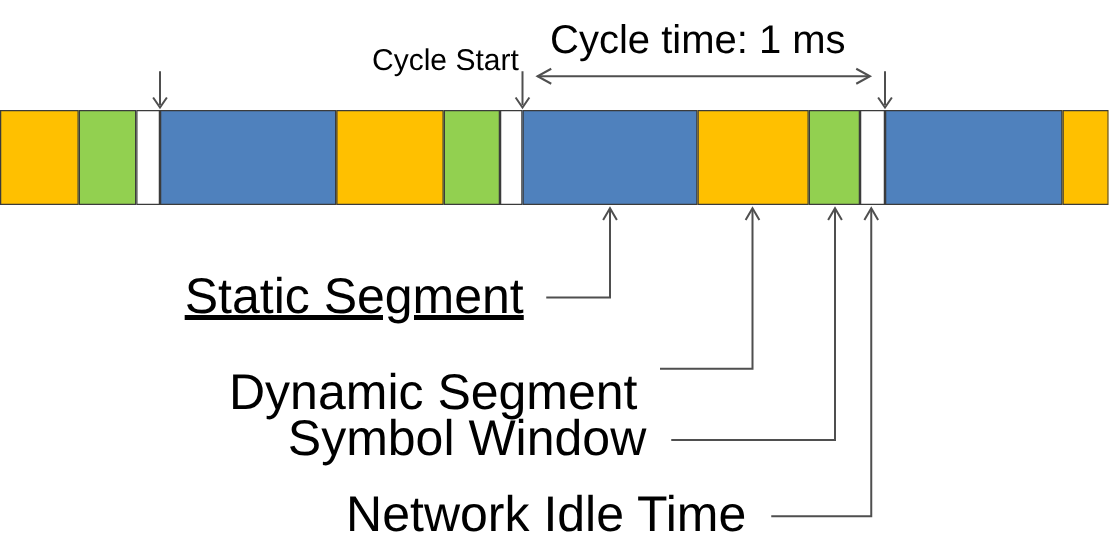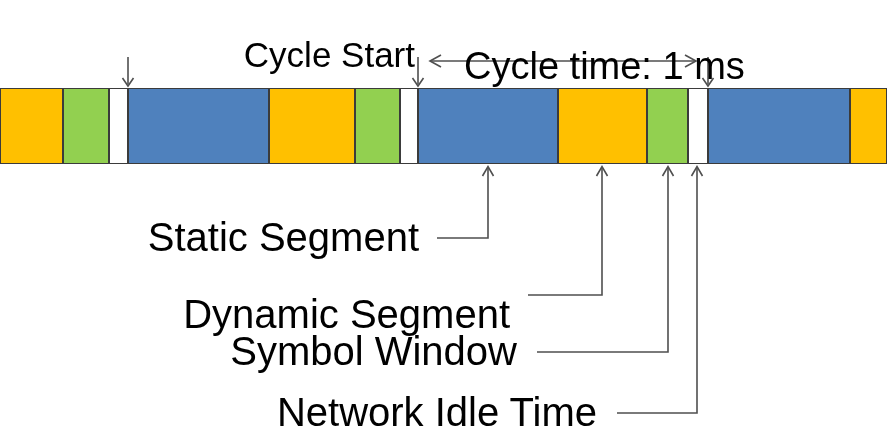--- a/index.html
+++ b/index.html
@@ -42,7 +42,7 @@
     position:absolute;
     white-space:nowrap;
     line-height:1;
-    font-size:35px;
+    font-size:24px;
   }
   .cycle-start{right:472px;top:37px;}
   .cycle-time{left:464px;top:15px;font-size:38px;margin-top:32px;}

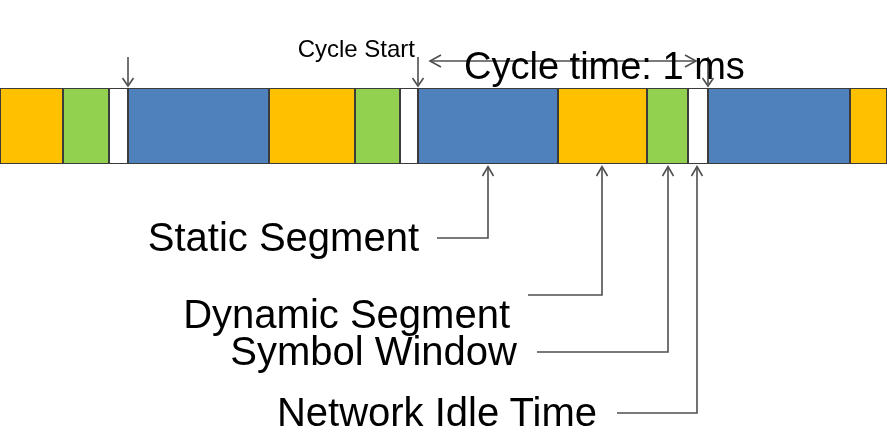--- a/index.html
+++ b/index.html
@@ -45,7 +45,7 @@
     font-size:24px;
   }
   .cycle-start{right:472px;top:37px;}
-  .cycle-time{left:464px;top:15px;font-size:38px;margin-top:32px;}
+  .cycle-time{left:440px;top:15px;font-size:32px;}
   .seg-label{
     position:absolute;
     white-space:nowrap;

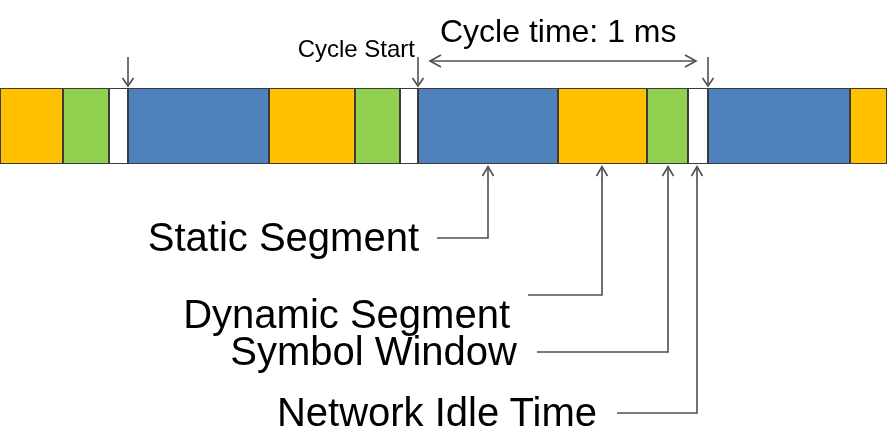--- a/index.html
+++ b/index.html
@@ -52,7 +52,7 @@
     line-height:1;
     font-size:40px;
   }
-  .lbl-static {right:468px;top:217px;}
+  .lbl-static {right:468px;top:217px;text-decoration:underline;}
   .lbl-dynamic{right:377px;top:274px;margin-top:20px;}
   .lbl-symbol {right:370px;top:331px;}
   .lbl-idle   {right:290px;top:392px;}

